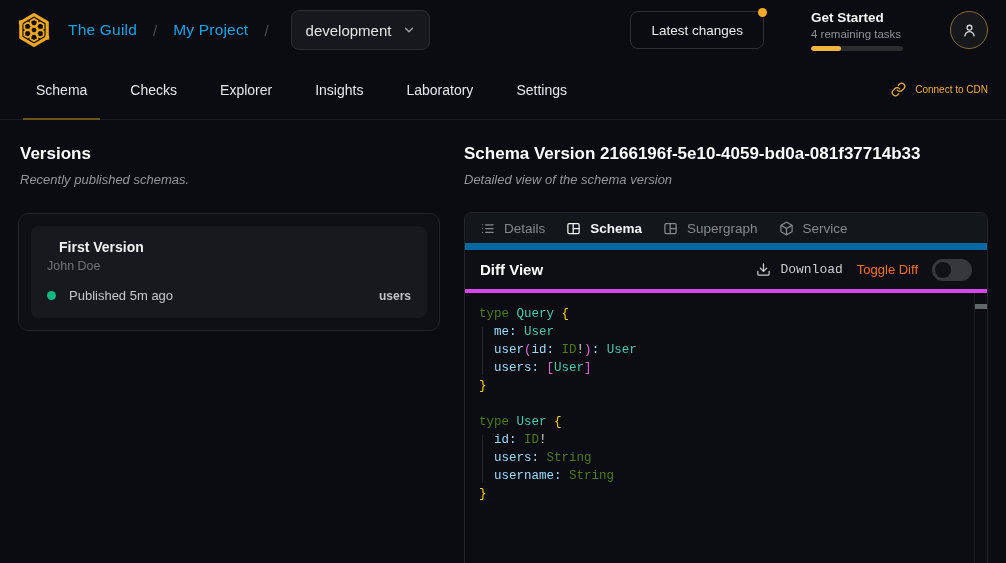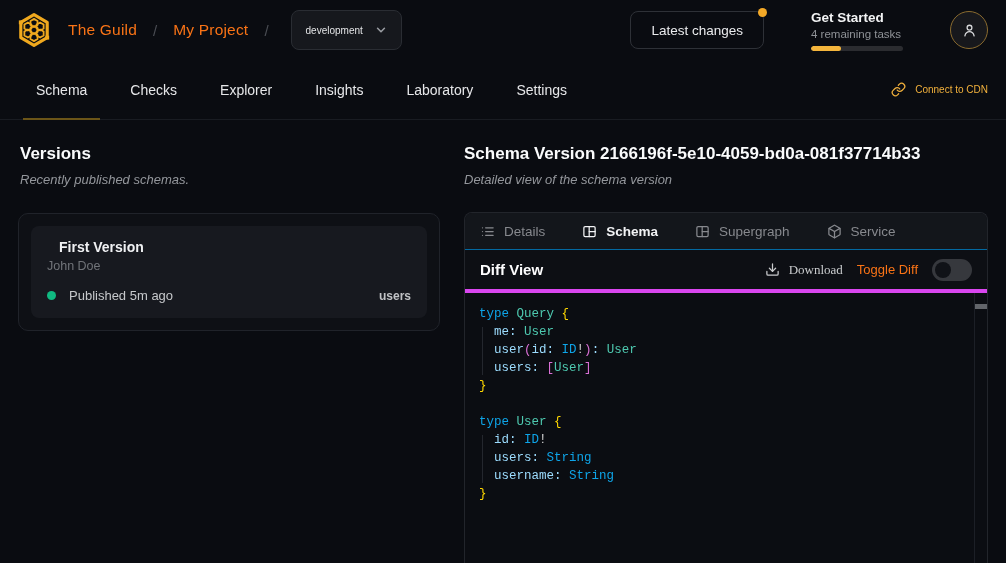--- a/index.html
+++ b/index.html
@@ -16,7 +16,7 @@
   .topbar { height:60px; display:flex; align-items:center; justify-content:space-between; padding:0 18px 0 16px; }
   .topbar-left { display:flex; align-items:center; gap:16px; }
   .logo { width:36px; height:36px; }
-  .crumb { font-size:15.5px; color:#f97316; font-weight:500; letter-spacing:.2px; }
+  .crumb { font-size:15.5px; color:#0ea5e9; font-weight:500; letter-spacing:.2px; }
   .crumb-sep { color:#4b4e54; font-size:15px; }
   .target-dropdown {
     height:40px; padding:0 14px; margin-left:6px;

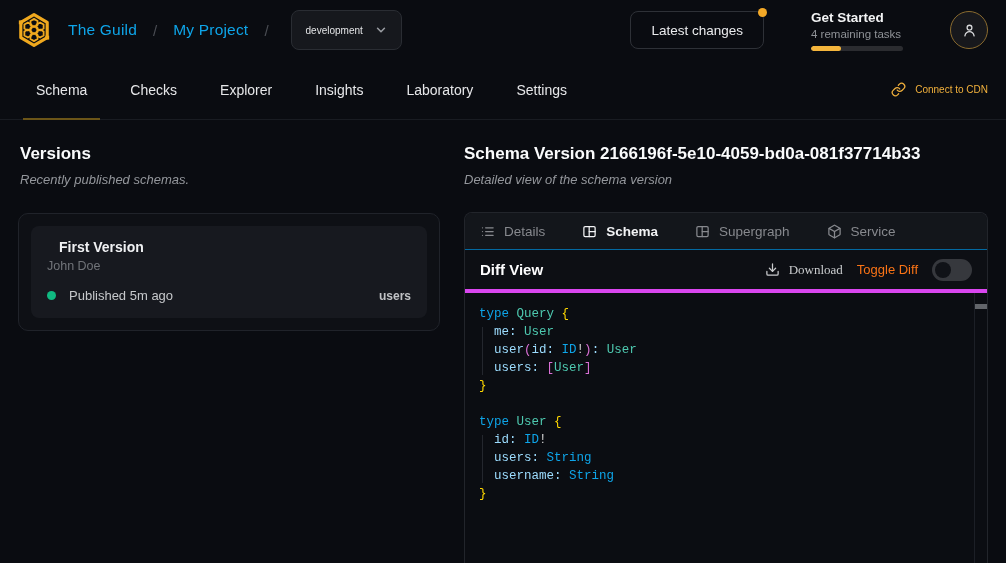--- a/index.html
+++ b/index.html
@@ -22,7 +22,7 @@
     height:40px; padding:0 14px; margin-left:6px;
     background:#16181d; border:1px solid #2a2d33; border-radius:8px;
     display:flex; align-items:center; gap:12px;
-    font-size:10px; color:#e3e4e6; cursor:pointer; font-family:inherit;
+    font-size:15px; color:#e3e4e6; cursor:pointer; font-family:inherit;
   }
   .chev { color:#9a9da2; }
 

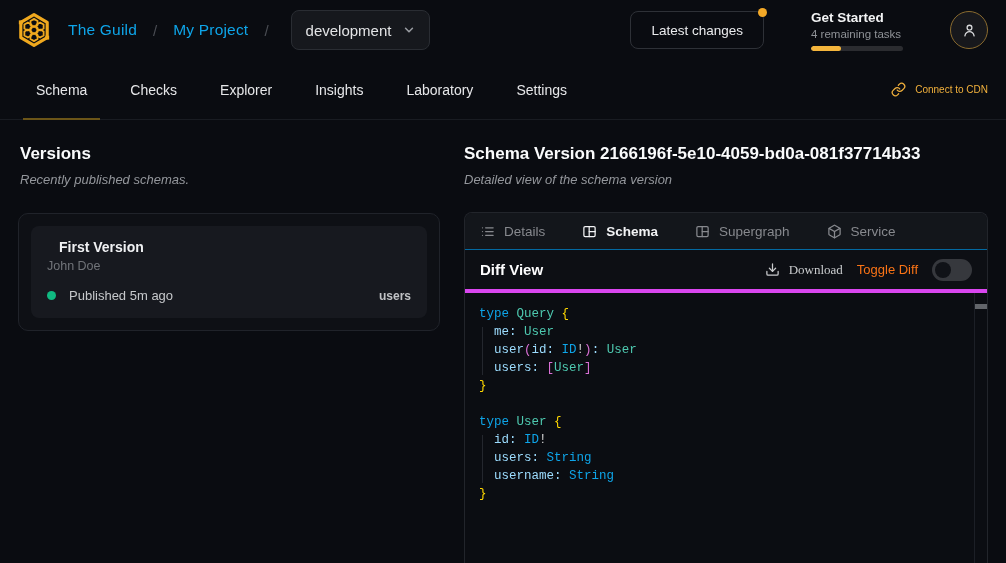--- a/index.html
+++ b/index.html
@@ -83,7 +83,7 @@
     margin-top:25px; flex:1; display:flex; flex-direction:column; min-height:0;
     border:1px solid #22252b; border-bottom:none; border-radius:8px 8px 0 0; overflow:hidden;
   }
-  .dtabbar { height:37px; flex:none; background:#13161b; border-bottom:1px solid #0369a1; display:flex; align-items:center; padding:0 15px; gap:37px; }
+  .dtabbar { height:37px; flex:none; background:#13161b; border-bottom:7px solid #0369a1; display:flex; align-items:center; padding:0 15px; gap:21px; }
   .dtab { display:flex; align-items:center; gap:9px; font-size:13.5px; color:#87898e; cursor:pointer; background:none; border:none; font-family:inherit; }
   .dtab.active { color:#f2f3f5; font-weight:600; }
 

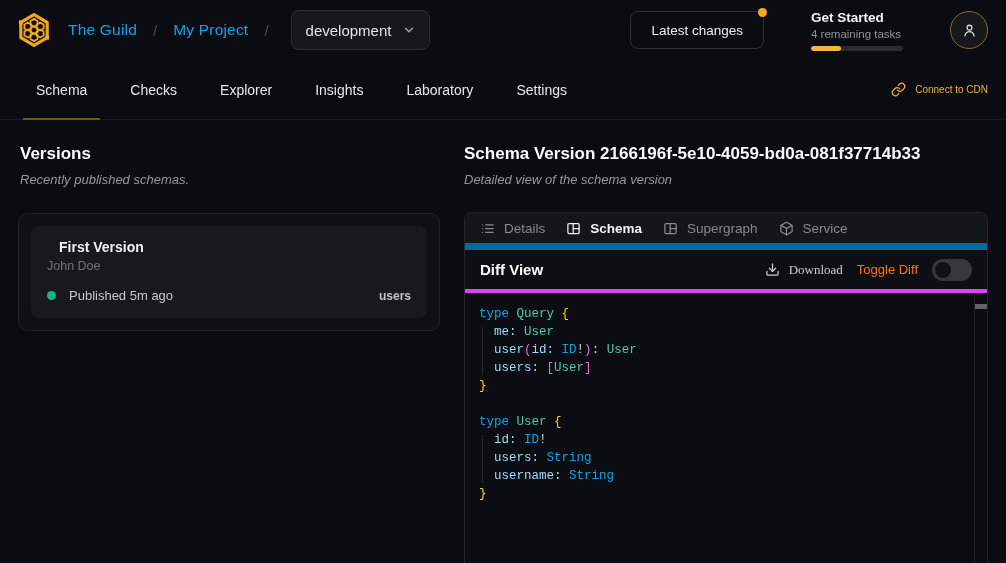--- a/index.html
+++ b/index.html
@@ -90,7 +90,7 @@
   .dtoolbar { height:43px; flex:none; background:#0d0f14; border-bottom:4px solid #d946ef; display:flex; align-items:center; padding:0 15px; }
   .diff-title { font-size:15px; font-weight:700; color:#fdfdfe; }
   .dtool-right { margin-left:auto; display:flex; align-items:center; gap:14px; }
-  .download-btn { display:flex; align-items:center; gap:9px; font-size:13px; color:#caccce; background:none; border:none; cursor:pointer; font-family:Liberation Serif, serif;text-align:right; }
+  .download-btn { display:flex; align-items:center; gap:9px; font-size:13px; color:#caccce; background:none; border:none; cursor:pointer; font-family:Liberation Mono, monospace;text-align:right; }
   .toggle-label { font-size:13px; color:#f97316; }
   .switch { width:40px; height:22px; border-radius:11px; background:#36383d; position:relative; cursor:pointer; flex:none; }
   .switch .knob { position:absolute; left:3px; top:3px; width:16px; height:16px; border-radius:50%; background:#101217; transition:left .15s; }

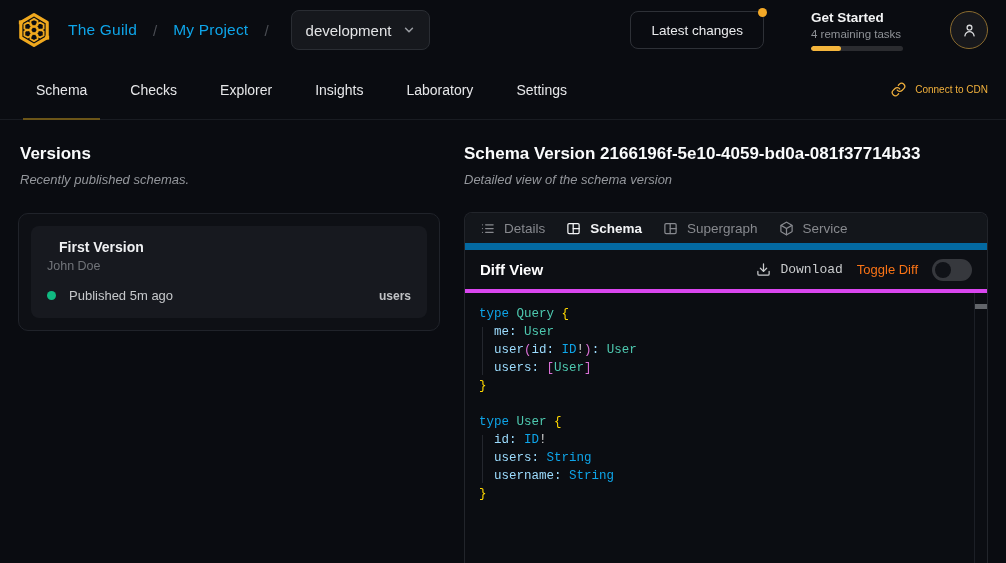--- a/index.html
+++ b/index.html
@@ -102,7 +102,7 @@
     font-size:12.5px; line-height:18px; color:#d4d4d4;
   }
   .code-line { height:18px; white-space:pre; }
-  .tok-kw { color:#0ea5e9; }
+  .tok-kw { color:#4d7c0f; }
   .tok-ty { color:#4ec9b0; }
   .tok-fd { color:#9cdcfe; }
   .tok-pu { color:#d4d4d4; }

